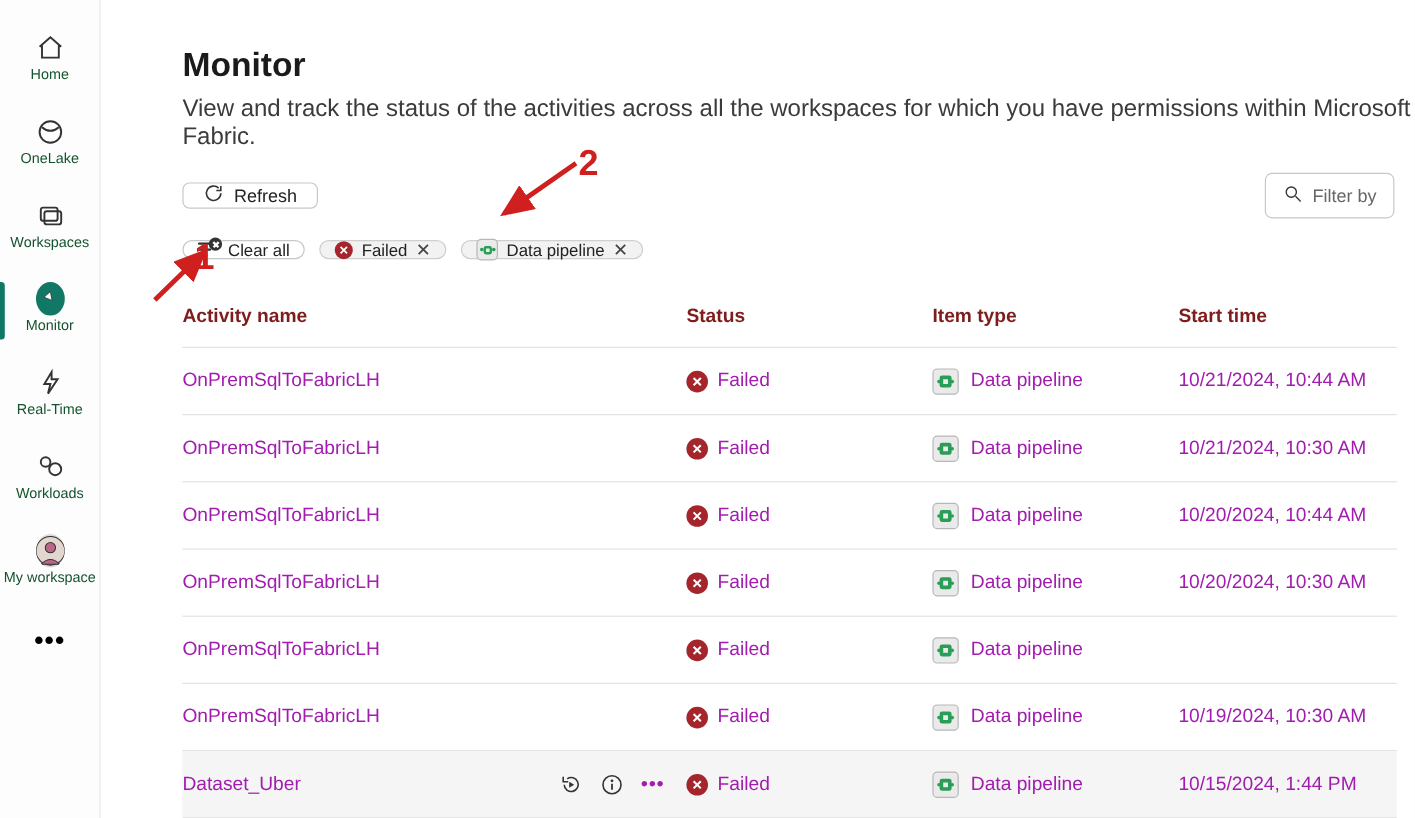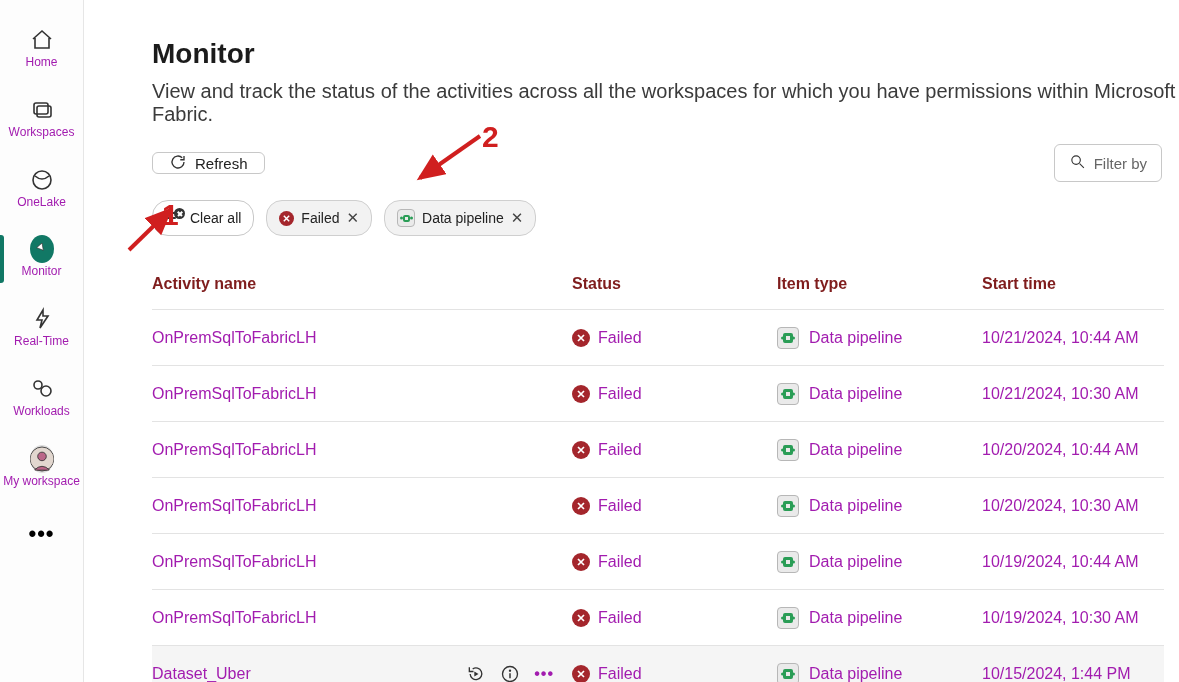--- a/index.html
+++ b/index.html
@@ -37,7 +37,7 @@
     }
     .nav-item .nav-label {
       font-size: 12px;
-      color: #a21caf;
+      color: #14532d;
       margin-top: 4px;
       text-align: center;
       line-height: 1.15;

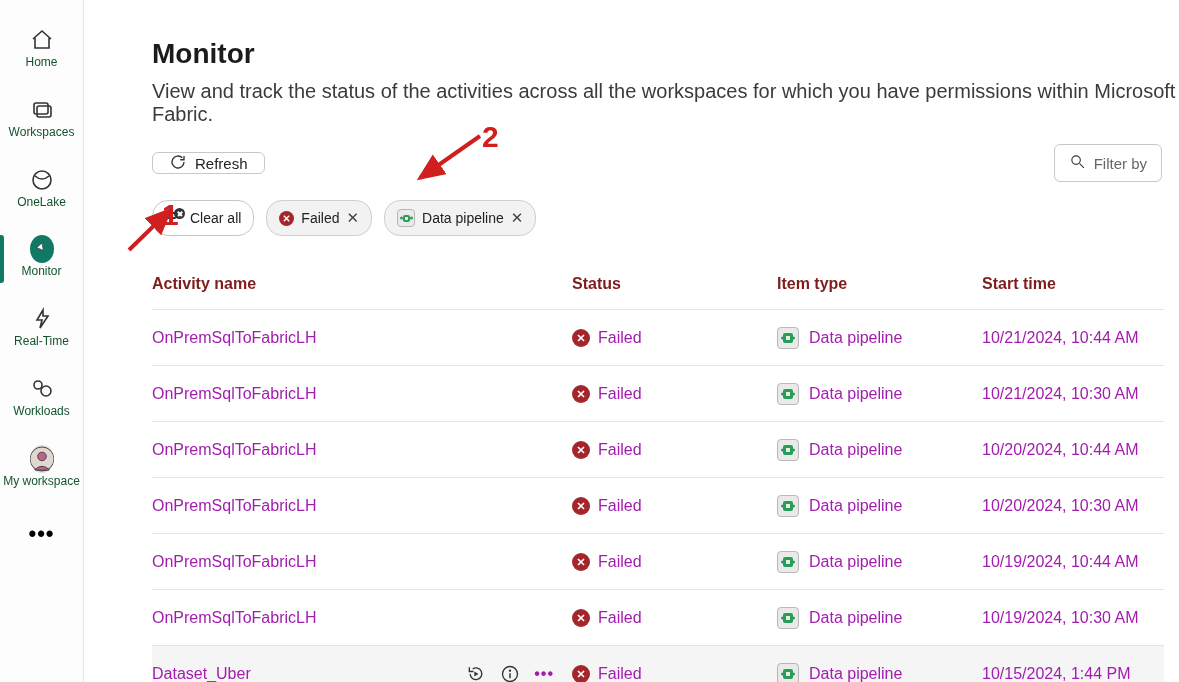--- a/index.html
+++ b/index.html
@@ -256,21 +256,21 @@
   <div class="nav-item">
     <span class="nav-icon">
       <svg width="24" height="24" viewBox="0 0 24 24">
+          <circle class="stroke-dark" cx="12" cy="12" r="9"></circle>
+          <path class="stroke-dark" d="M5 8 Q12 14 19 8"></path>
+        </svg>
+    </span>
+    <span class="nav-label">OneLake</span>
+  </div>
+
+  <div class="nav-item">
+    <span class="nav-icon">
+      <svg width="24" height="24" viewBox="0 0 24 24">
           <rect class="stroke-dark" x="4" y="5" width="14" height="11" rx="2"></rect>
           <rect class="stroke-dark" x="7" y="8" width="14" height="11" rx="2"></rect>
         </svg>
     </span>
     <span class="nav-label">Workspaces</span>
-  </div>
-
-  <div class="nav-item">
-    <span class="nav-icon">
-      <svg width="24" height="24" viewBox="0 0 24 24">
-          <circle class="stroke-dark" cx="12" cy="12" r="9"></circle>
-          <path class="stroke-dark" d="M5 8 Q12 14 19 8"></path>
-        </svg>
-    </span>
-    <span class="nav-label">OneLake</span>
   </div>
 
   <div class="nav-item active">

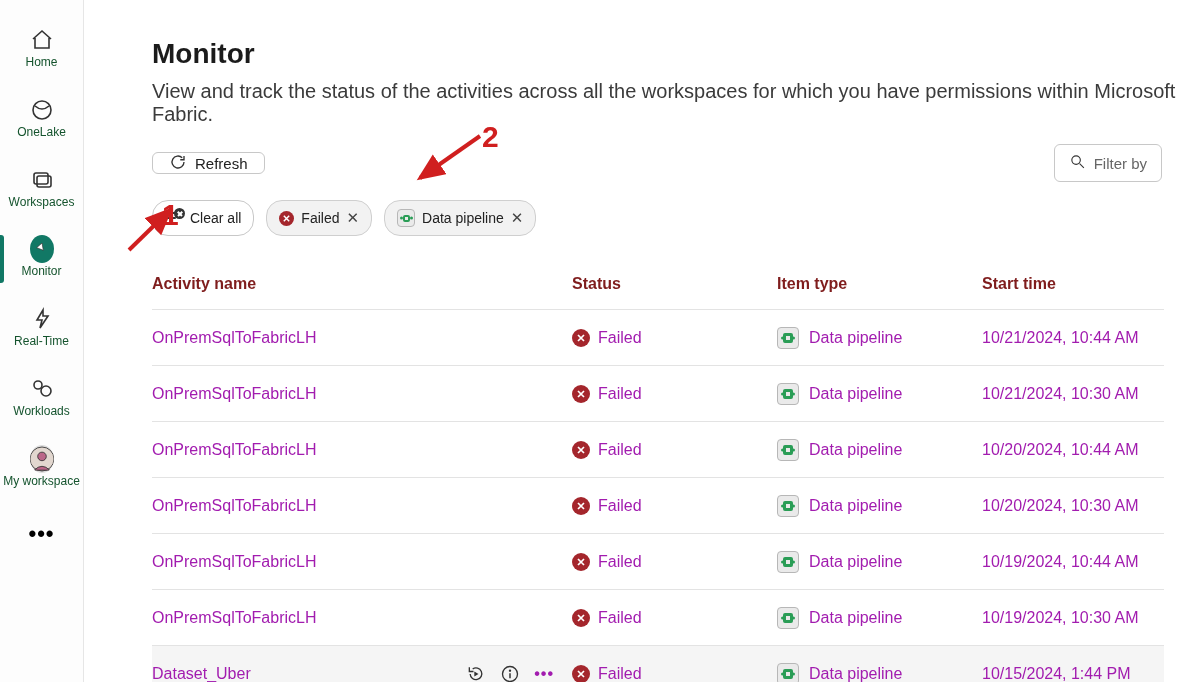--- a/index.html
+++ b/index.html
@@ -112,7 +112,7 @@
       display: inline-flex;
       align-items: center;
       gap: 7px;
-      height: 36px;
+      height: 16px;
       padding: 0 12px;
       border-radius: 16px;
       border: 1px solid #c8c8c8;

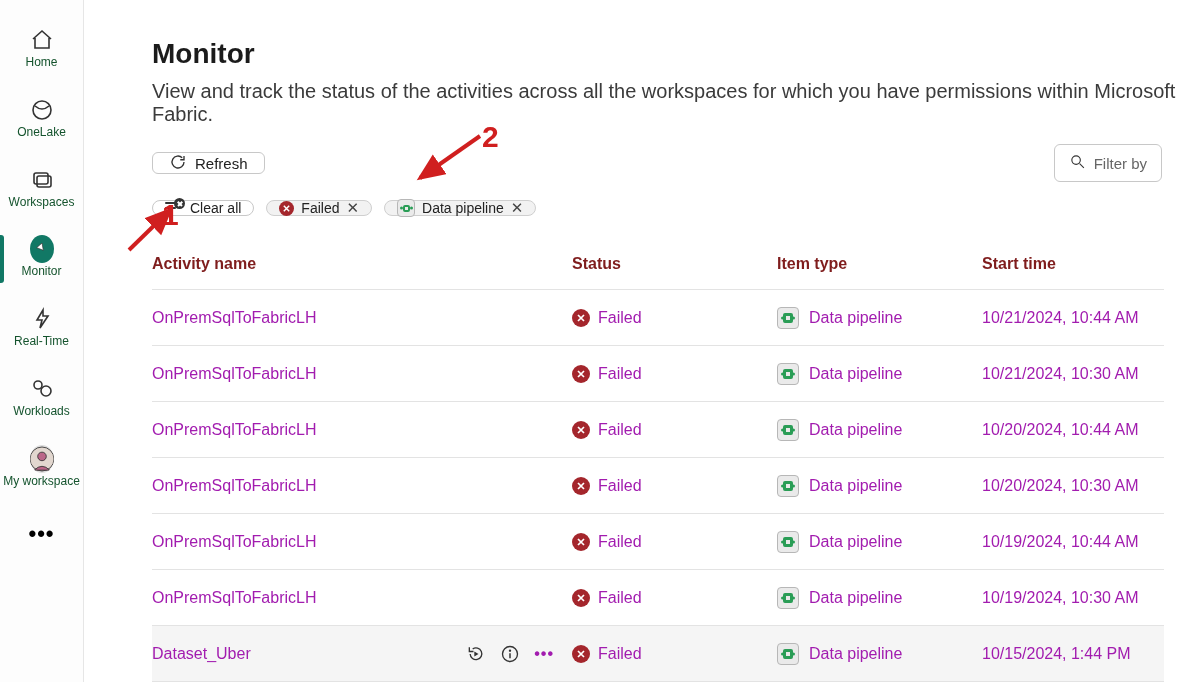--- a/index.html
+++ b/index.html
@@ -488,7 +488,6 @@
             </span>
       <span>Data pipeline</span>
     </div>
-    <div>10/19/2024, 10:44 AM</div>
   </div>
         <div class="trow">
     <div class="cell-name">

